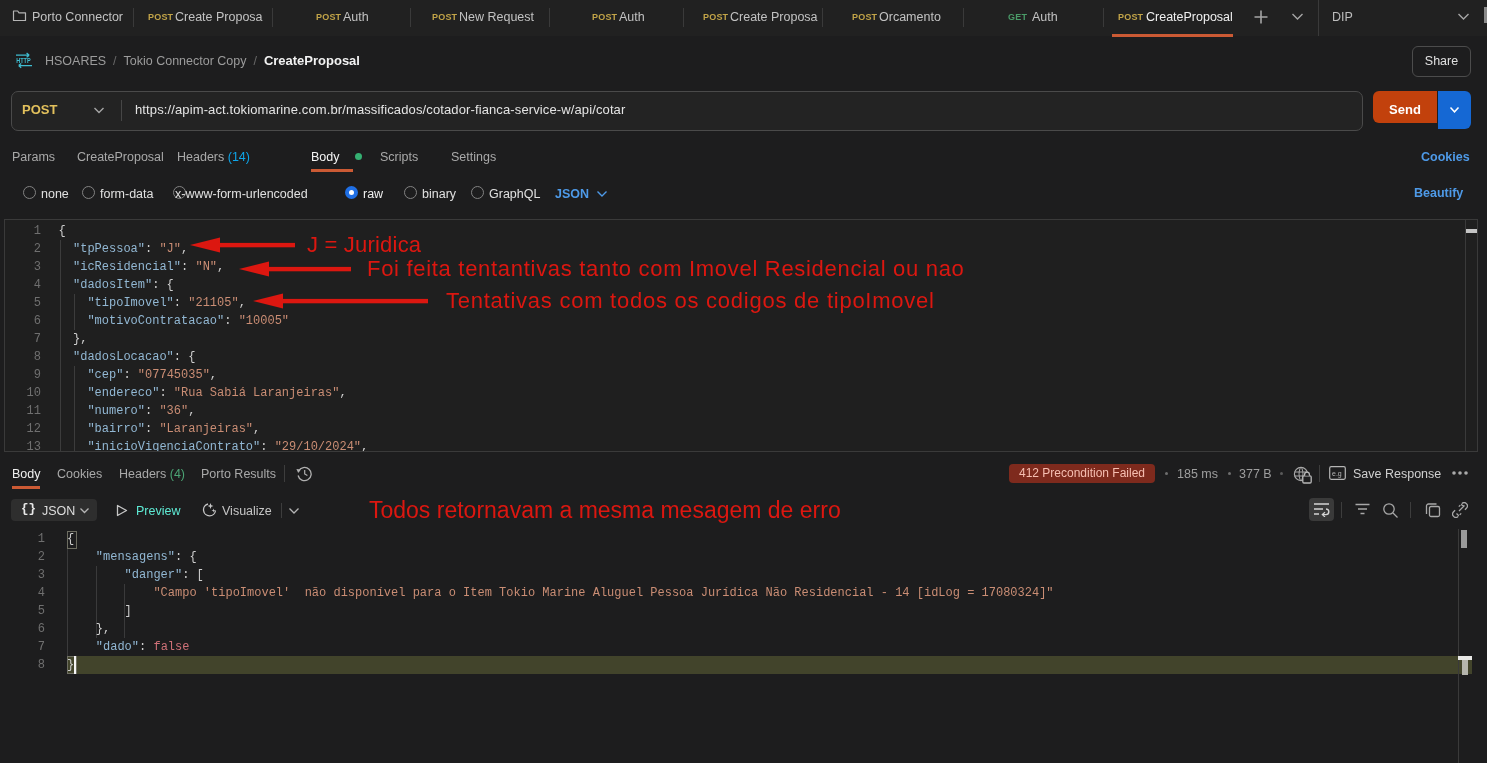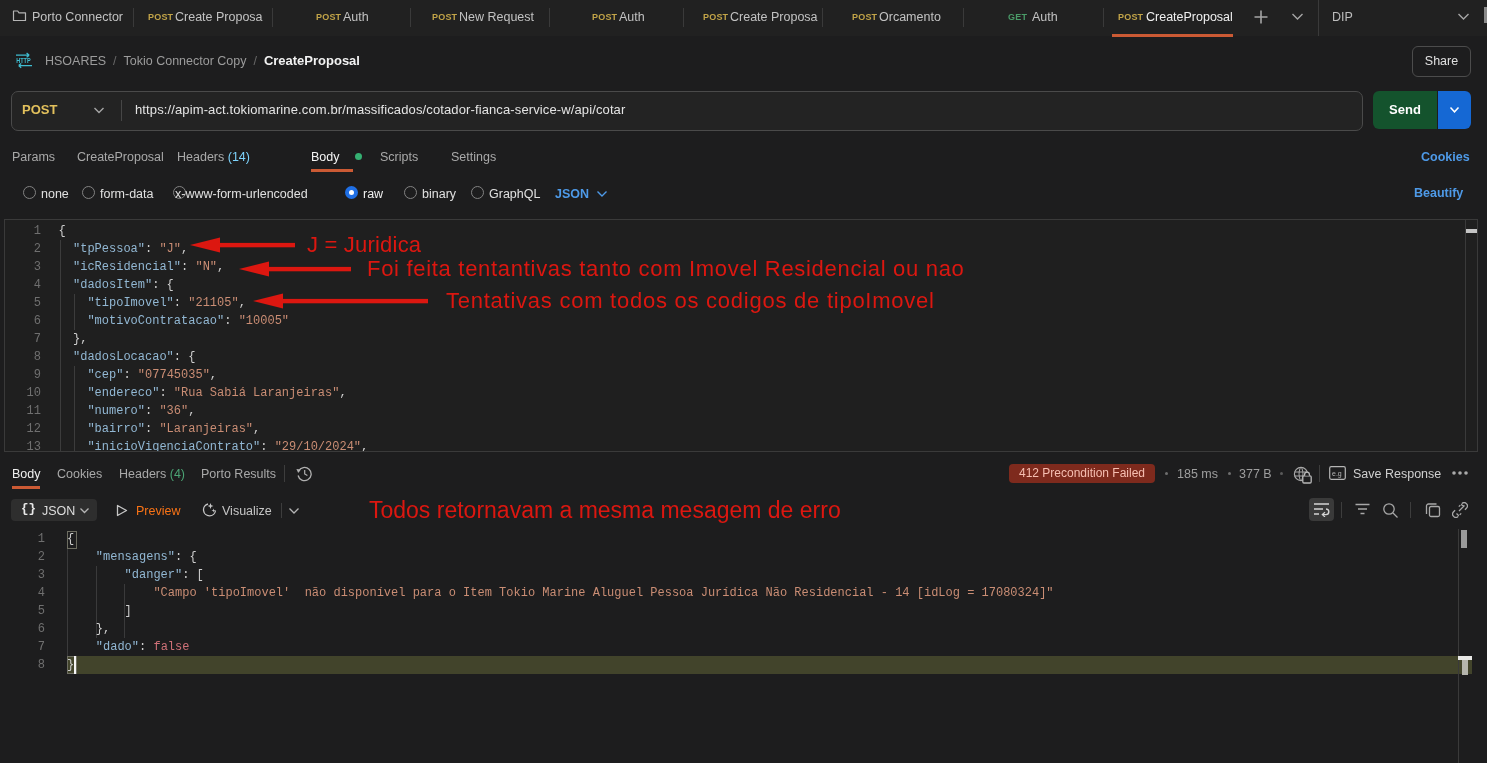--- a/index.html
+++ b/index.html
@@ -94,7 +94,7 @@
     <div class="abs" style="left:121px;top:100px;width:1px;height:21px;background:#464646;"></div>
     <div class="abs" style="left:135px;top:91px;height:38px;line-height:38px;font-size:13px;letter-spacing:0.12px;color:#e4e4e4;">https://apim-act.tokiomarine.com.br/massificados/cotador-fianca-service-w/api/cotar</div>
 
-    <div class="abs" style="left:1373px;top:91px;width:64px;height:38px;background:#14532d;border-radius:6px 0 0 6px;
+    <div class="abs" style="left:1373px;top:91px;width:64px;height:32px;background:#c2410c;border-radius:6px 0 0 6px;
          color:#ffffff;font-size:13px;font-weight:bold;line-height:38px;text-align:center;">Send</div>
     <div class="abs" style="left:1438px;top:91px;width:33px;height:38px;background:#1568d4;border-radius:0 6px 6px 0;"></div>
     <svg class="abs" style="left:1449px;top:106px" width="11" height="8" viewBox="0 0 11 8">

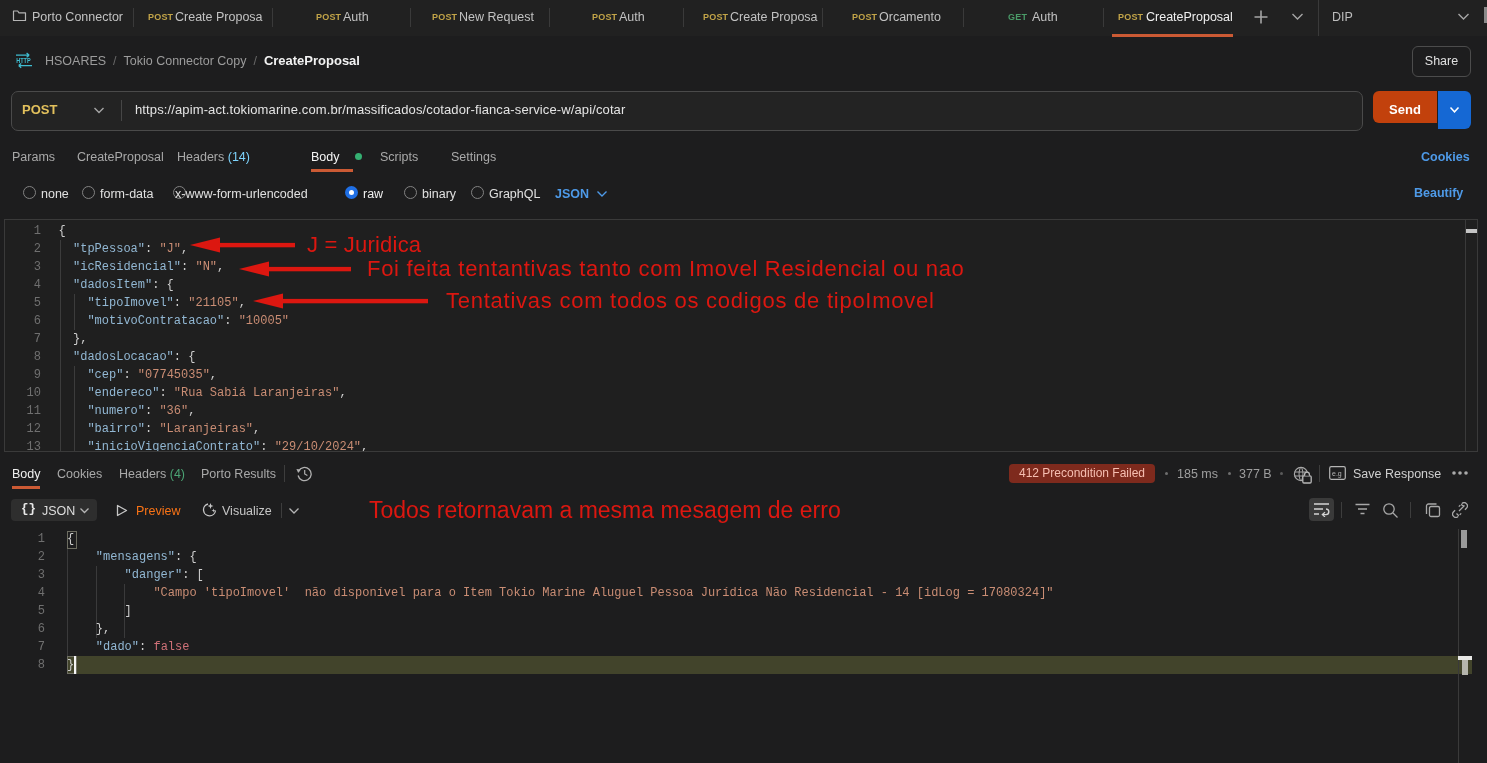--- a/index.html
+++ b/index.html
@@ -105,7 +105,7 @@
   <div id="reqtabs">
     <div class="abs rtab" style="left:12px;top:149px;">Params</div>
     <div class="abs rtab" style="left:77px;top:149px;">CreateProposal</div>
-    <div class="abs rtab" style="left:177px;top:149px;">Headers <span style="color:#7dd3fc">(14)</span></div>
+    <div class="abs rtab" style="left:177px;top:149px;">Headers <span style="color:#0ea5e9">(14)</span></div>
     <div class="abs rtab" style="left:311px;top:149px;color:#f5f5f5;">Body</div>
     <div class="abs" style="left:355px;top:153px;width:7px;height:7px;border-radius:50%;background:#35b072;"></div>
     <div class="abs rtab" style="left:380px;top:149px;">Scripts</div>

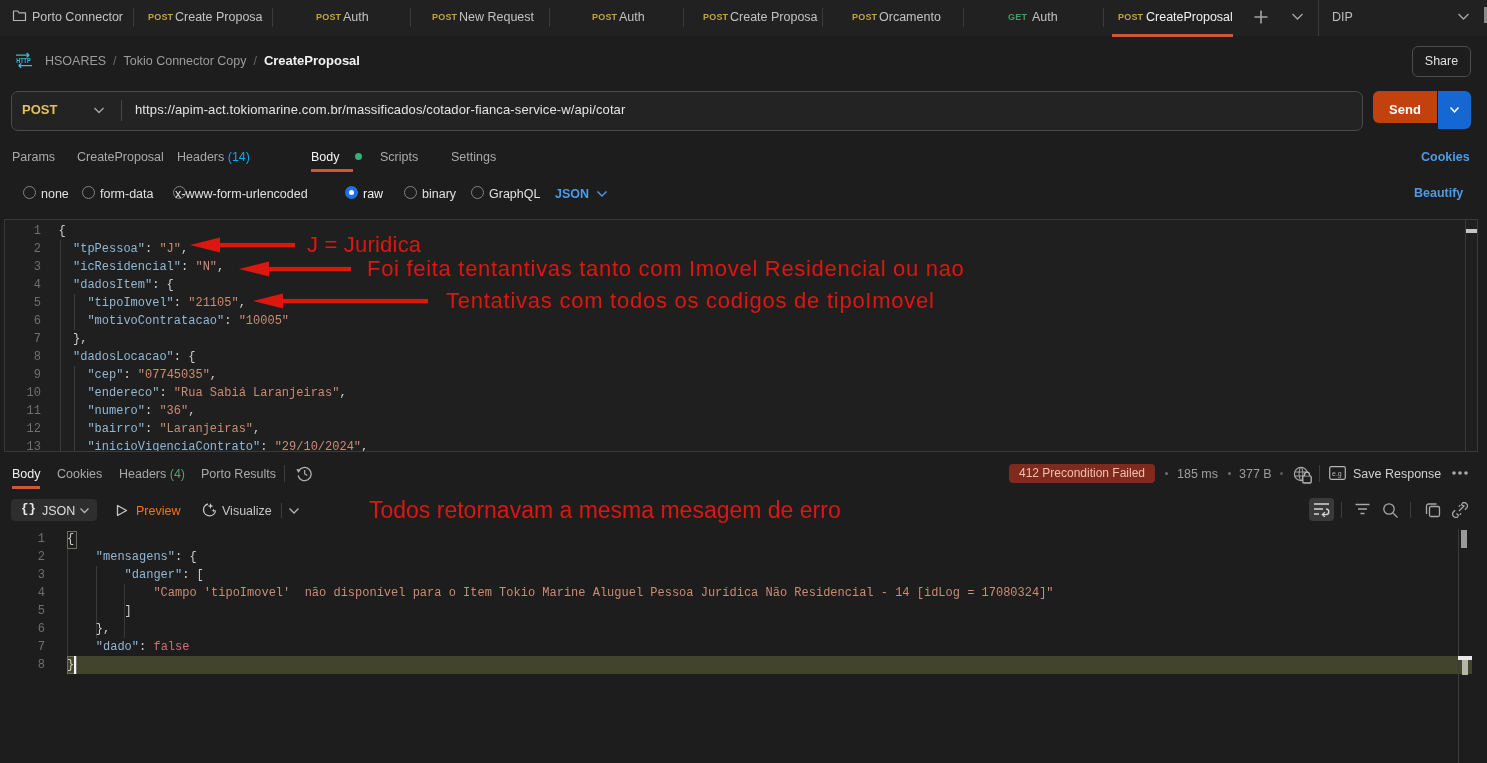--- a/index.html
+++ b/index.html
@@ -233,7 +233,7 @@
     <svg class="abs" style="left:116px;top:504px" width="12" height="13" viewBox="0 0 12 13">
       <path d="M1.5 1.5 L10.5 6.5 L1.5 11.5 Z" fill="none" stroke="#c6c6c6" stroke-width="1.3" stroke-linejoin="round"></path>
     </svg>
-    <div class="abs rtab" style="left:136px;top:503px;color:#f97316;">Preview</div>
+    <div class="abs rtab" style="left:136px;top:503px;color:#5eead4;">Preview</div>
 
     <svg class="abs" style="left:201px;top:502px" width="16" height="16" viewBox="0 0 16 16">
       <path d="M14.5 8.5 A6 6 0 1 1 7 2" fill="none" stroke="#c6c6c6" stroke-width="1.3"></path>

